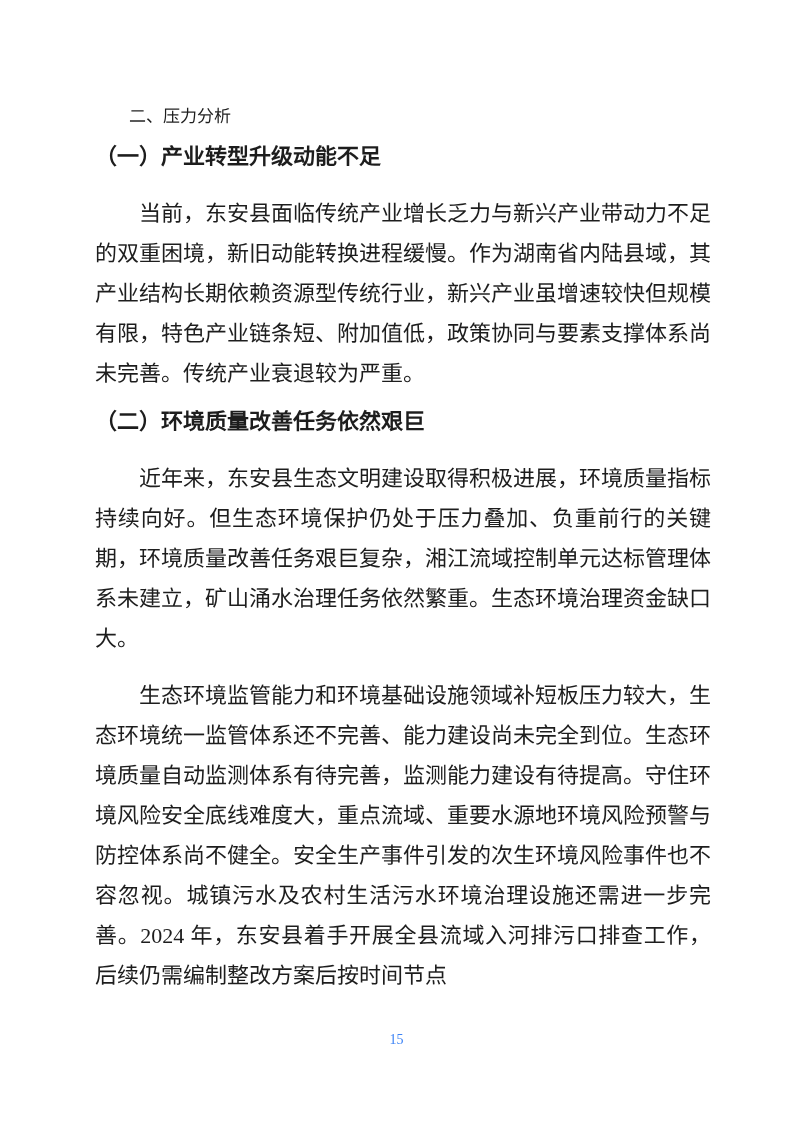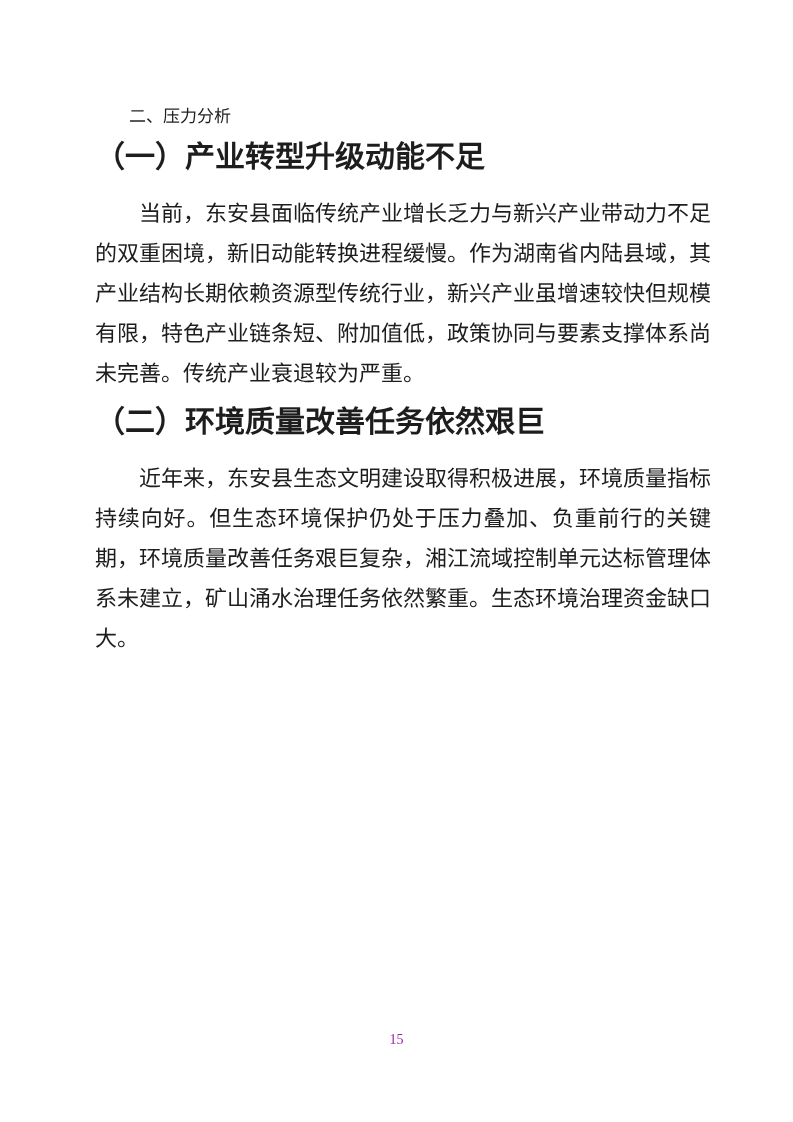--- a/index.html
+++ b/index.html
@@ -46,7 +46,7 @@
   }
   .sub-heading {
     margin: 0;
-    font-size: 30px;
+    font-size: 22px;
     line-height: 40px;
     font-family: "Liberation Serif", serif;
     font-weight: bold;

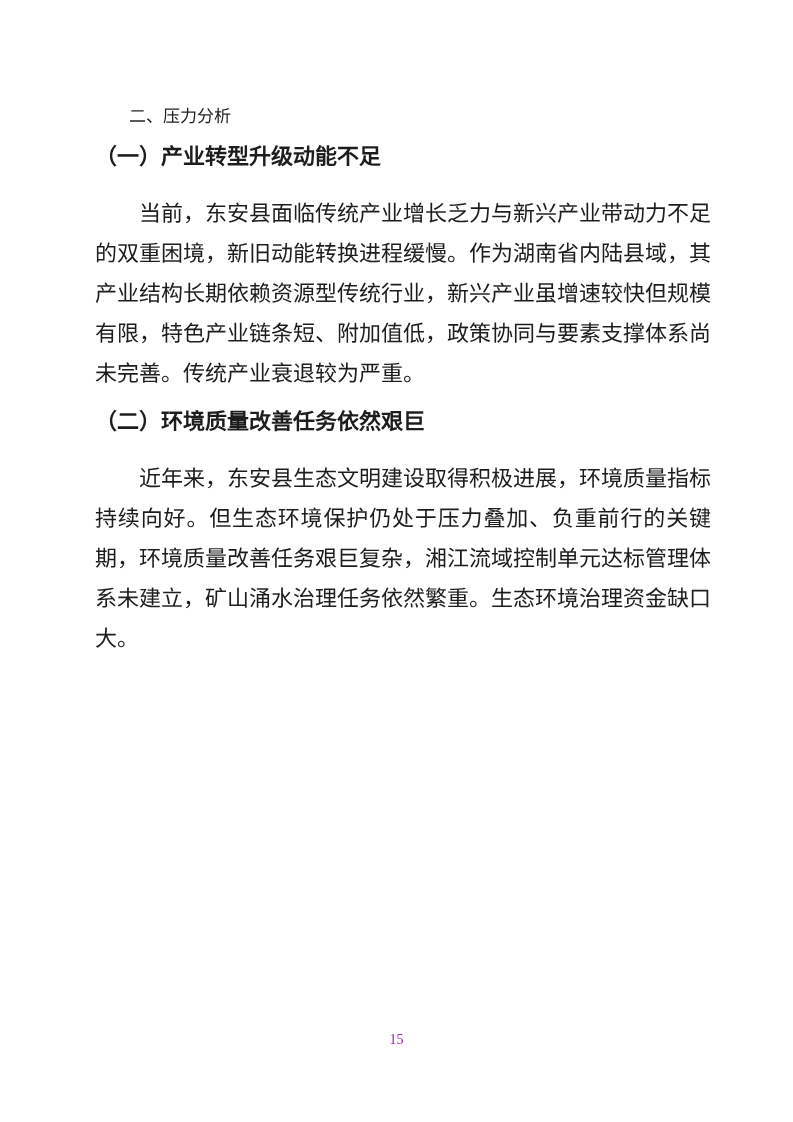--- a/index.html
+++ b/index.html
@@ -85,6 +85,7 @@
 
     <p class="body-para indent-2">近年来，东安县生态文明建设取得积极进展，环境质量指标持续向好。但生态环境保护仍处于压力叠加、负重前行的关键期，环境质量改善任务艰巨复杂，湘江流域控制单元达标管理体系未建立，矿山涌水治理任务依然繁重。生态环境治理资金缺口大。</p>
 
+    <p class="body-para indent-2">生态环境监管能力和环境基础设施领域补短板压力较大，生态环境统一监管体系还不完善、能力建设尚未完全到位。生态环境质量自动监测体系有待完善，监测能力建设有待提高。守住环境风险安全底线难度大，重点流域、重要水源地环境风险预警与防控体系尚不健全。安全生产事件引发的次生环境风险事件也不容忽视。城镇污水及农村生活污水环境治理设施还需进一步完善。2024 年，东安县着手开展全县流域入河排污口排查工作，后续仍需编制整改方案后按时间节点</p>
 
   </div>
 

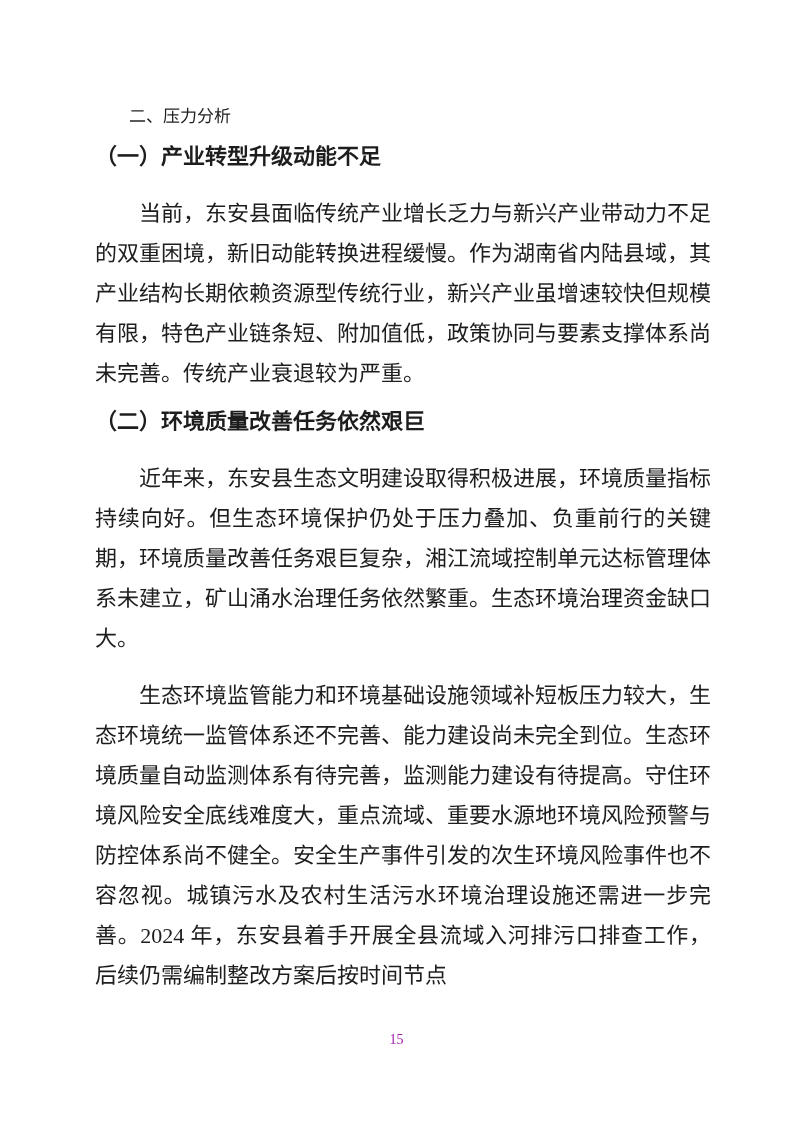--- a/index.html
+++ b/index.html
@@ -65,7 +65,7 @@
     font-size: 14px;
     line-height: 20px;
     font-family: "Liberation Serif", serif;
-    color: #a21caf;
+    color: #3b82f6;
   }
 </style>
 </head>

